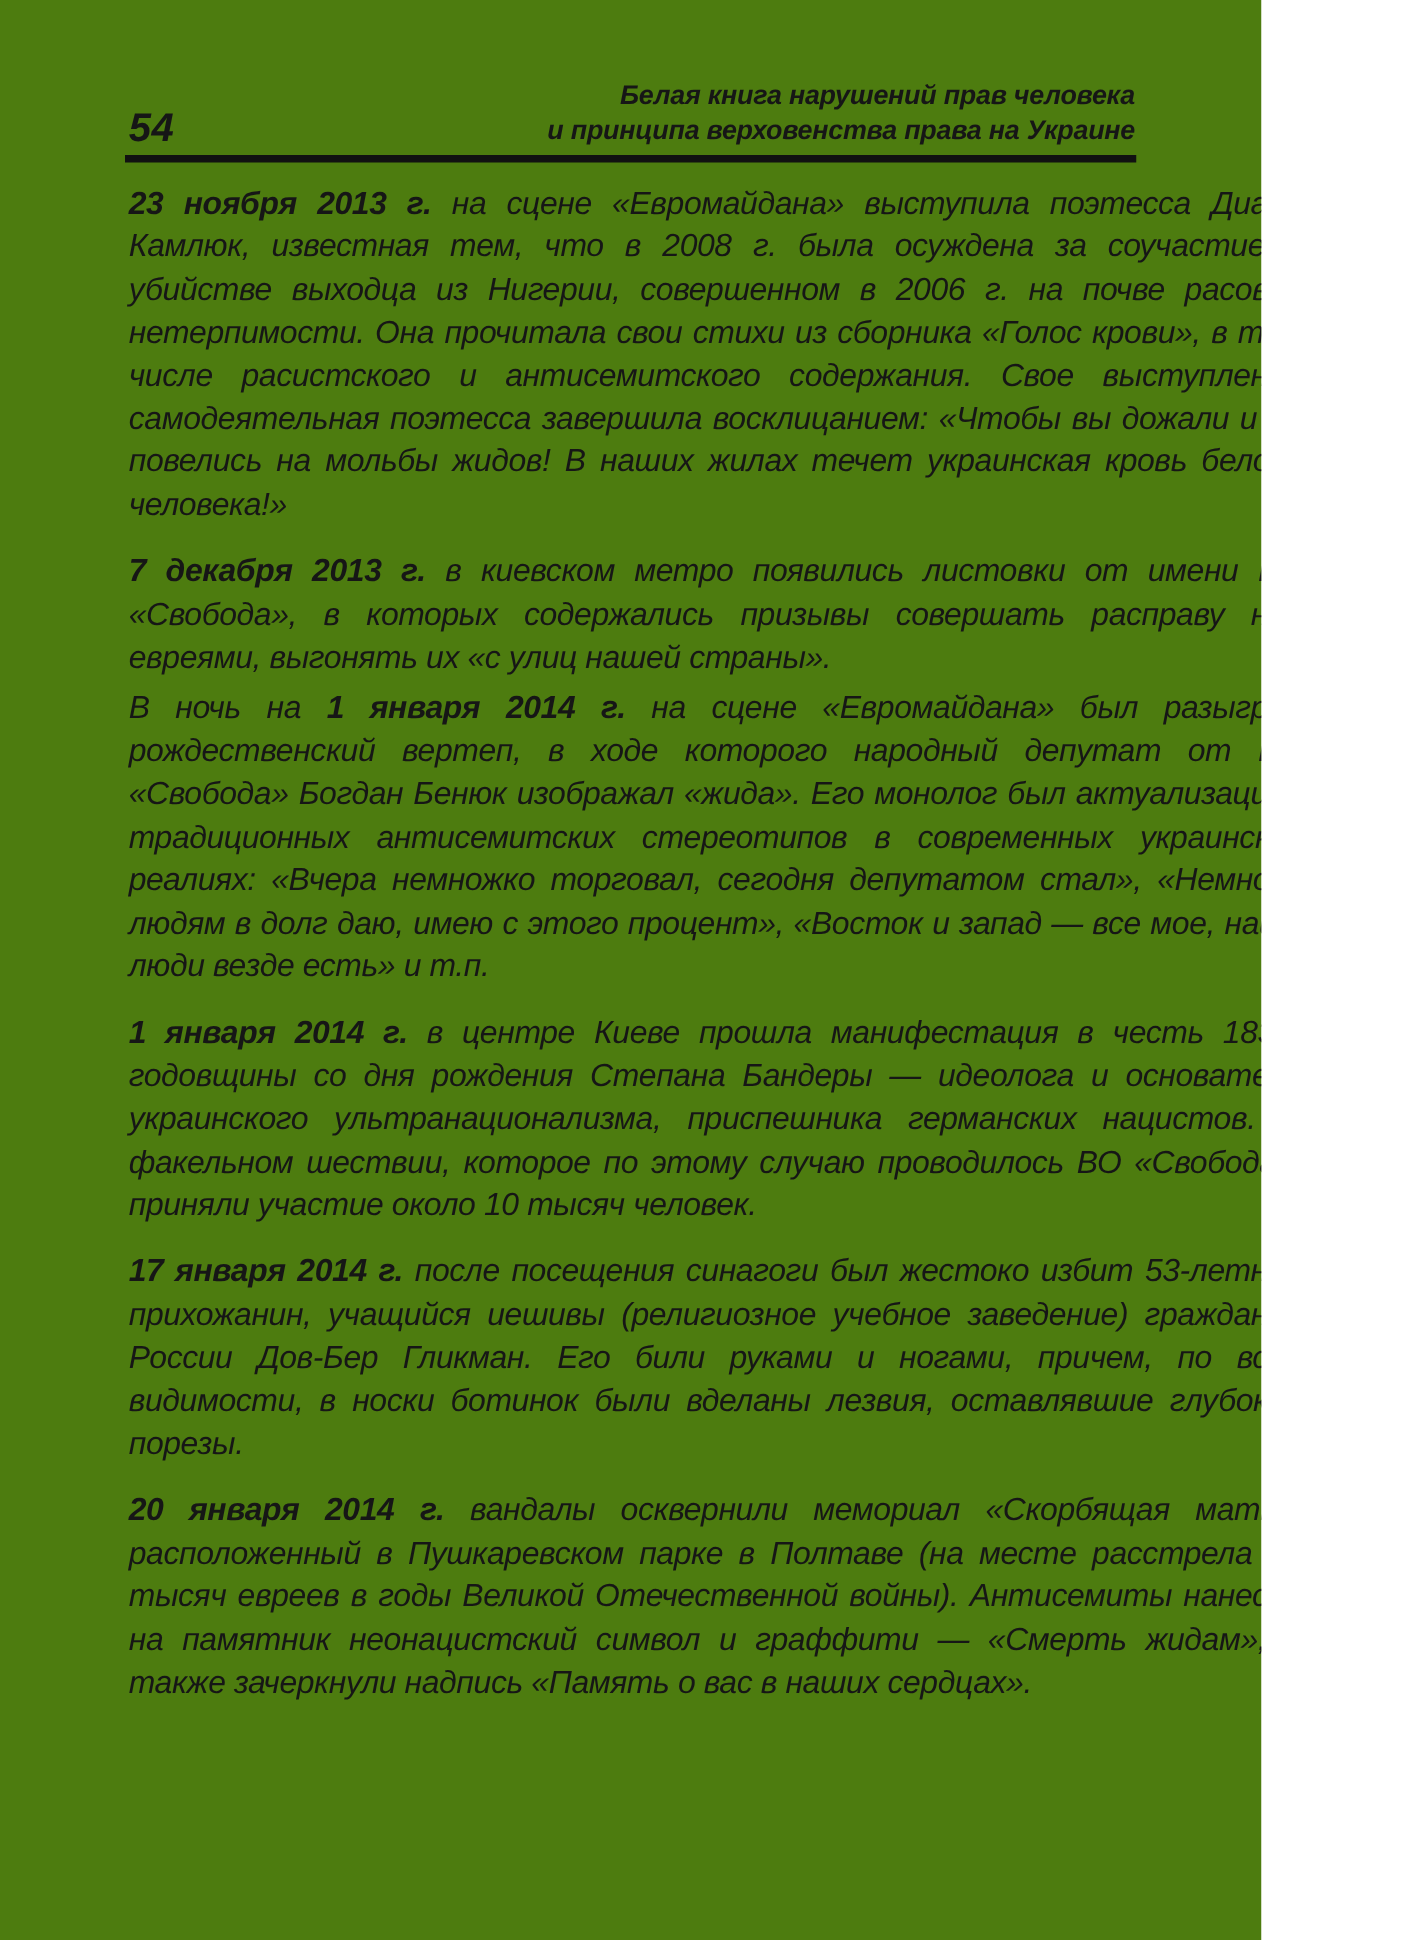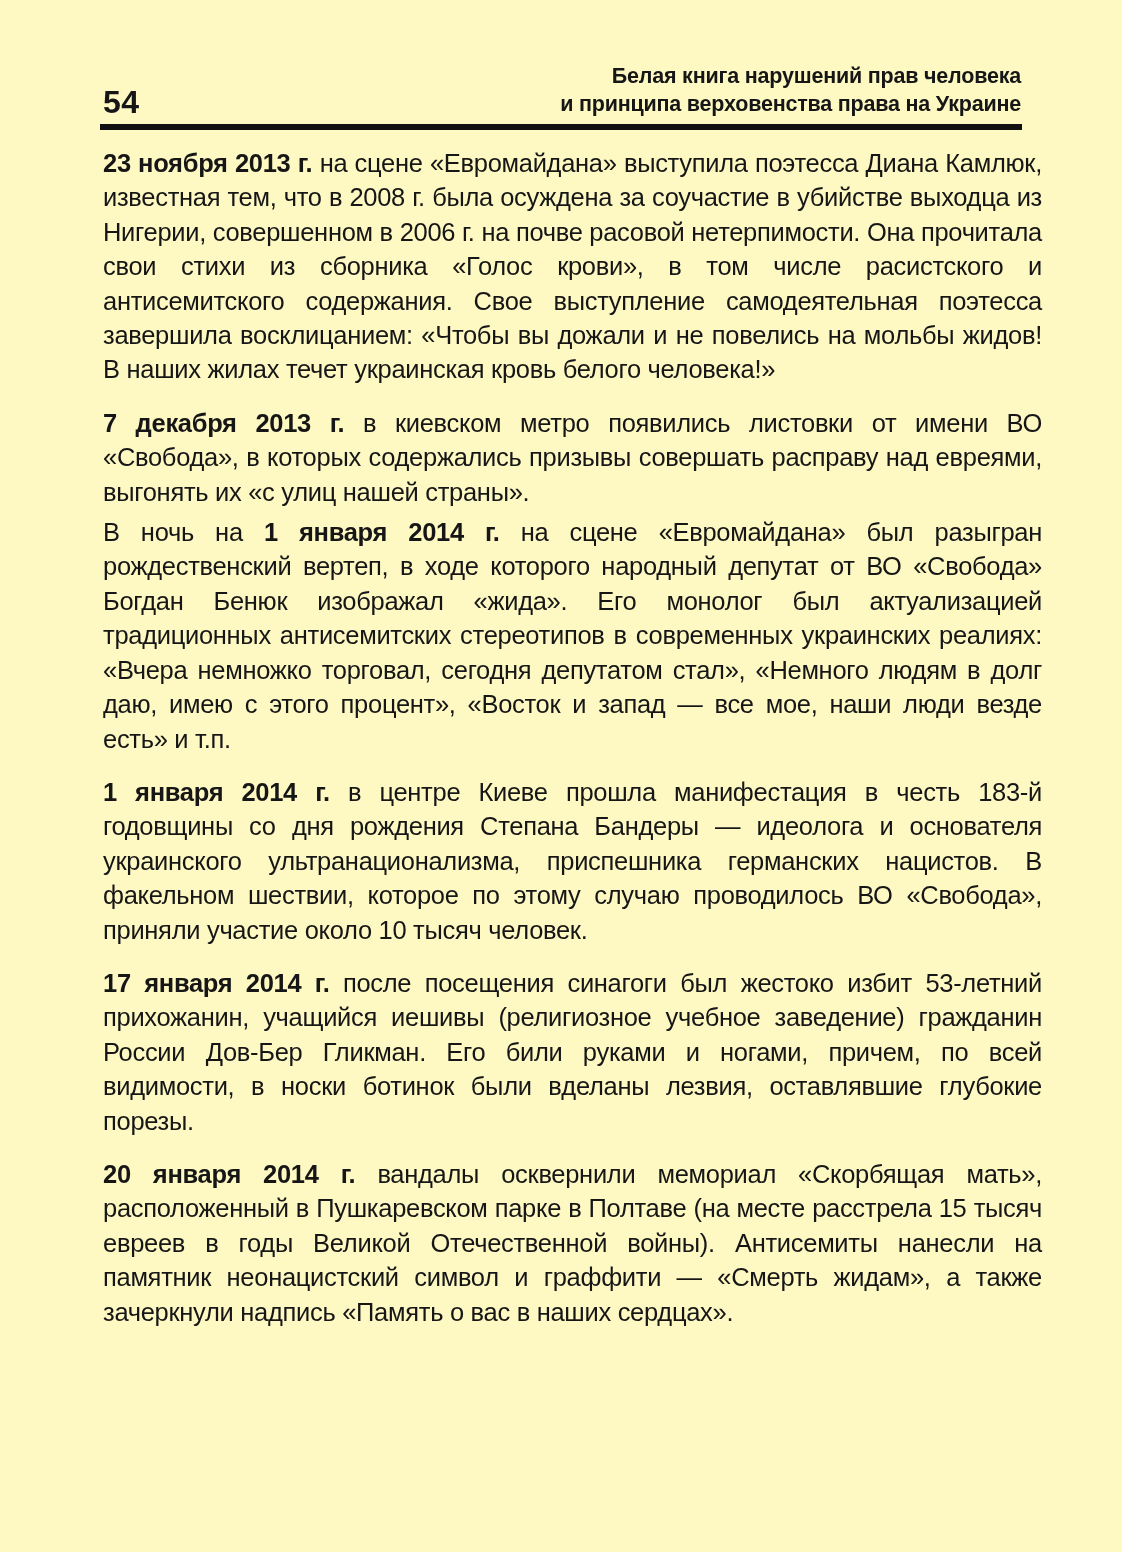--- a/index.html
+++ b/index.html
@@ -9,13 +9,14 @@
   }
   .page {
     position: relative;
-    width: 1122px;
+    width: 1009px;
     height: 1552px;
-    background: #fef9c3;
+    background: #4d7c0f;
     color: #161616;
     font-family: "Liberation Sans", "DejaVu Sans", sans-serif;
     overflow: hidden;
     box-sizing: border-box;
+    font-style: italic;
   }
   .header {
     position: absolute;

